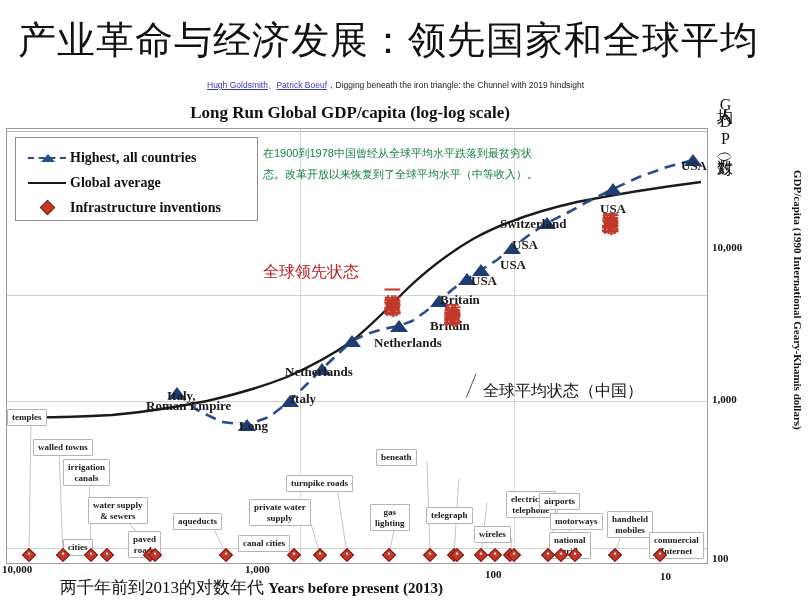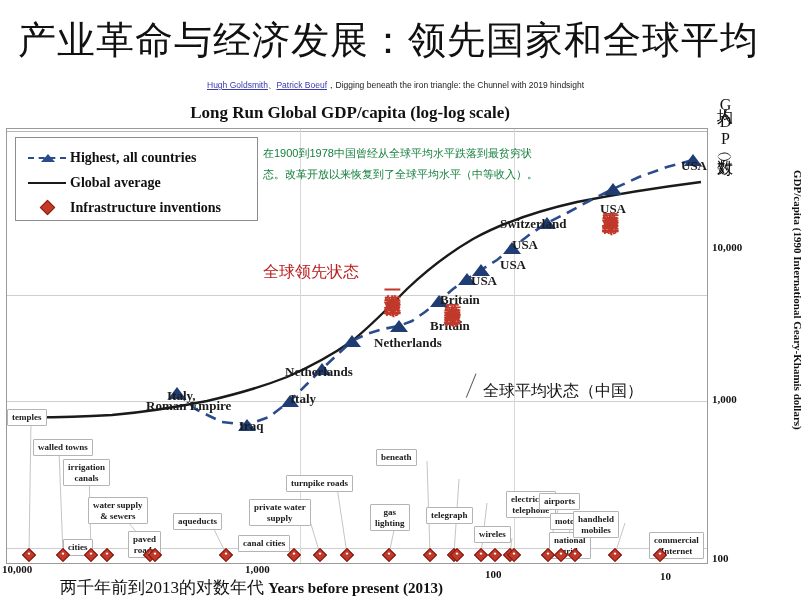--- a/index.html
+++ b/index.html
@@ -239,7 +239,7 @@
     <div id="country-layer">
         <div class="cty" style="left: 160px; top: 262px;">Italy,</div>
         <div class="cty" style="left: 139px; top: 272px;">Roman Empire</div>
-        <div class="cty" style="left: 232px; top: 292px;">Iraq</div>
+        <div class="cty" style="left: 232px; top: 292px;">Long</div>
         <div class="cty" style="left: 283px; top: 265px;">Italy</div>
         <div class="cty" style="left: 278px; top: 238px;">Netherlands</div>
         <div class="cty" style="left: 367px; top: 209px;">Netherlands</div>

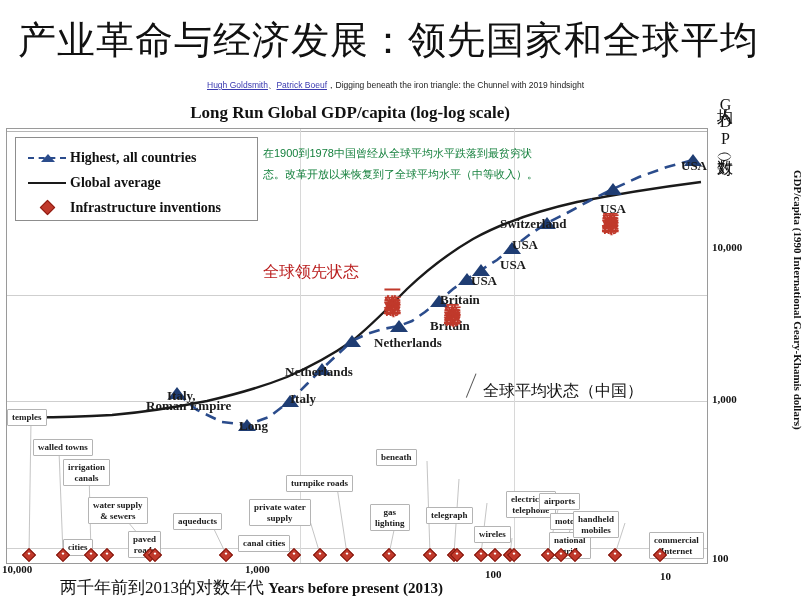--- a/index.html
+++ b/index.html
@@ -272,7 +272,7 @@
         <div class="inv" style="left: 532px; top: 364px;"><span>airports</span></div>
         <div class="inv" style="left: 543px; top: 384px;"><span>motorways</span></div>
         <div class="inv" style="left: 542px; top: 403px;"><span>national</span><br><span>grid</span></div>
-        <div class="inv" style="left: 566px; top: 382px;"><span>handheld</span><br><span>mobiles</span></div>
+        <div class="inv" style="left: 600px; top: 382px;"><span>handheld</span><br><span>mobiles</span></div>
         <div class="inv" style="left: 642px; top: 403px;"><span>commercial</span><br><span>Internet</span></div>
       </div>
 

